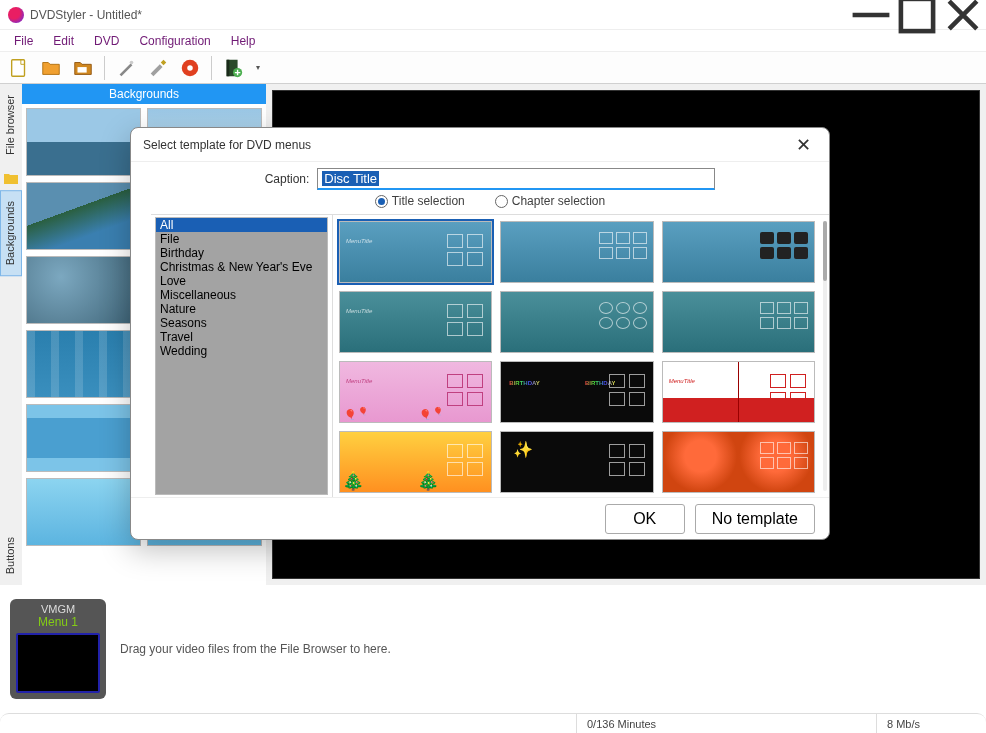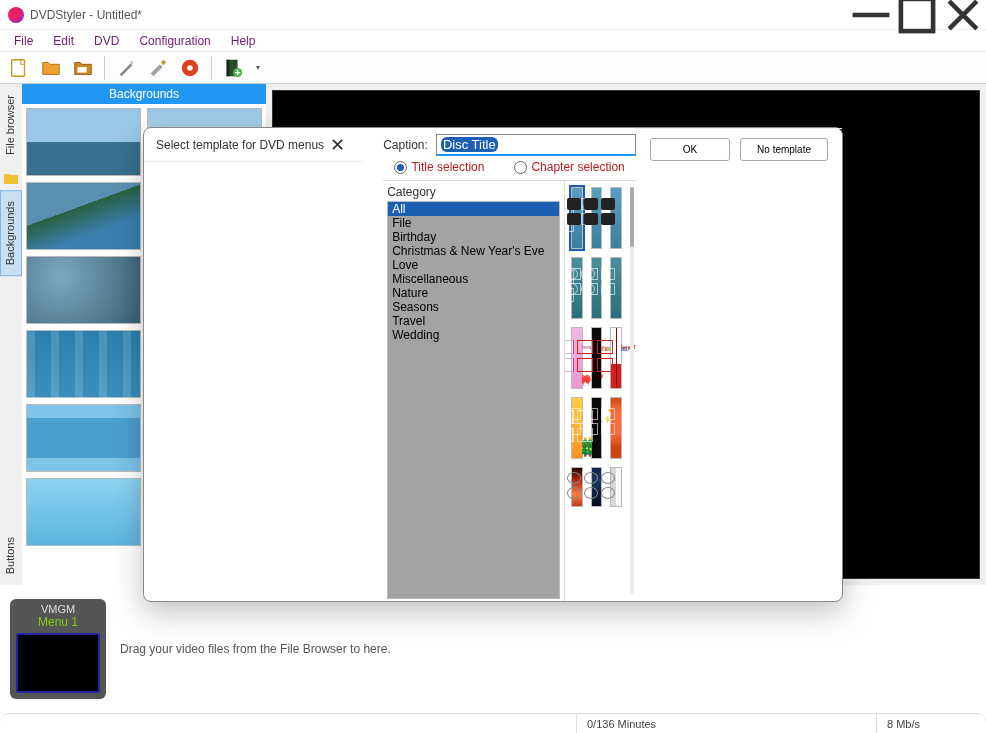--- a/index.html
+++ b/index.html
@@ -51,7 +51,7 @@
 .status-seg.flex { flex: 1; border-left: none; }
 
 
-.dialog { position: absolute; left: 143px; top: 127px; width: 700px; height: 475px; background: #fff; border: 1px solid #888; border-radius: 8px; box-shadow: 0 10px 30px rgba(0,0,0,.25); display: flex; }
+.dialog { position: absolute; left: 130px; top: 127px; width: 700px; height: 413px; background: #fff; border: 1px solid #888; border-radius: 8px; box-shadow: 0 10px 30px rgba(0,0,0,.25); display: flex; flex-direction: column; }
 .dlg-title { height: 34px; display:flex; align-items:center; padding: 0 12px; font-size: 12px; color: #333; border-bottom: 1px solid #eee; }
 .dlg-title .spacer { flex:1; }
 .dlg-close { font-size: 18px; color:#333; cursor:pointer; padding: 0 6px; }

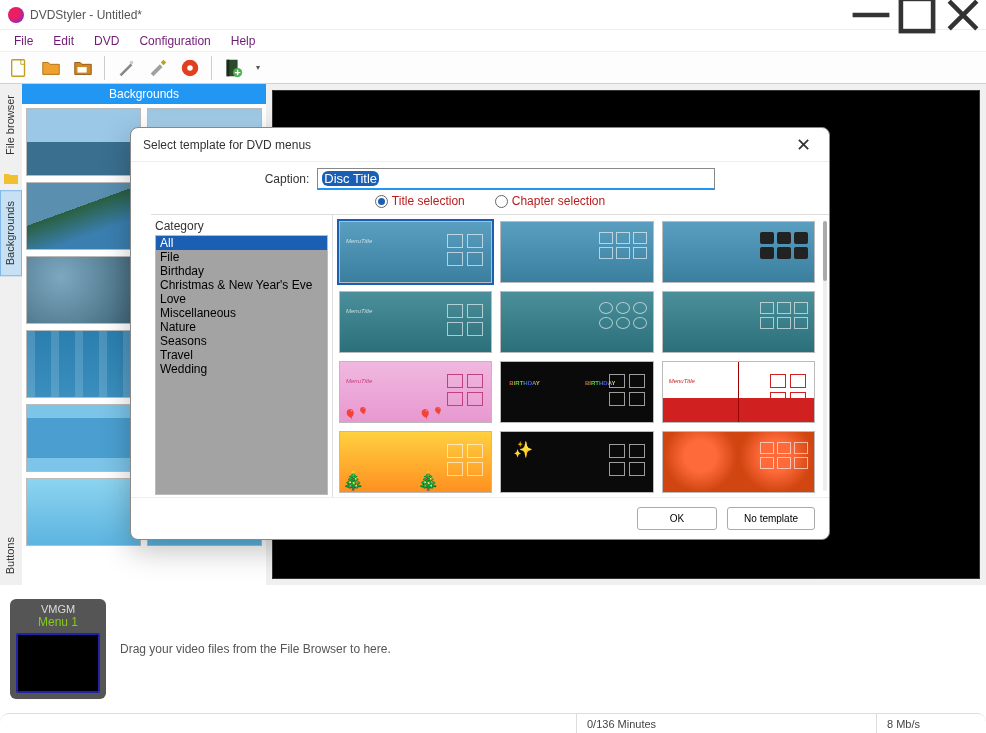--- a/index.html
+++ b/index.html
@@ -59,7 +59,7 @@
 .caption-row { display:flex; align-items:center; justify-content:center; gap:8px; padding: 6px 0 4px; }
 .caption-row label { font-size:12px; color:#333; }
 .caption-input { width: 398px; font-family: monospace; font-size:13px; padding:2px 4px; border:1px solid #888; border-bottom:2px solid #2196f3; }
-.caption-input .sel { background:#1a5fb4; color:#fff; padding:0 2px;border-radius:6px; }
+.caption-input .sel { background:#1a5fb4; color:#fff; padding:0 2px; }
 .radio-row { display:flex; align-items:center; justify-content:center; gap:30px; font-size:12px; color:#b91c1c; padding-bottom:6px; }
 .radio { display:flex; align-items:center; gap:4px; }
 .radio .dot { width:13px;height:13px;border:1px solid #666;border-radius:50%;display:flex;align-items:center;justify-content:center; }

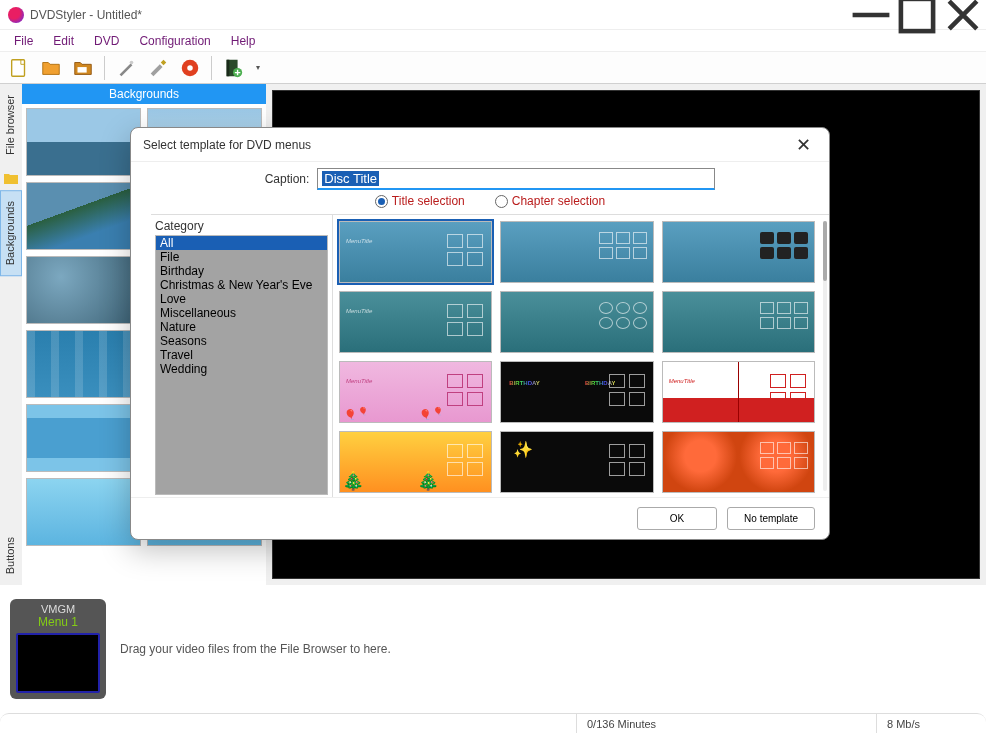--- a/index.html
+++ b/index.html
@@ -60,7 +60,7 @@
 .caption-row label { font-size:12px; color:#333; }
 .caption-input { width: 398px; font-family: monospace; font-size:13px; padding:2px 4px; border:1px solid #888; border-bottom:2px solid #2196f3; }
 .caption-input .sel { background:#1a5fb4; color:#fff; padding:0 2px; }
-.radio-row { display:flex; align-items:center; justify-content:center; gap:30px; font-size:12px; color:#b91c1c; padding-bottom:6px; }
+.radio-row { display:flex; align-items:center; justify-content:center; gap:30px; font-size:12px; color:#404040; padding-bottom:6px; }
 .radio { display:flex; align-items:center; gap:4px; }
 .radio .dot { width:13px;height:13px;border:1px solid #666;border-radius:50%;display:flex;align-items:center;justify-content:center; }
 .radio.checked .dot::after { content:'';width:7px;height:7px;background:#1a5fb4;border-radius:50%; }

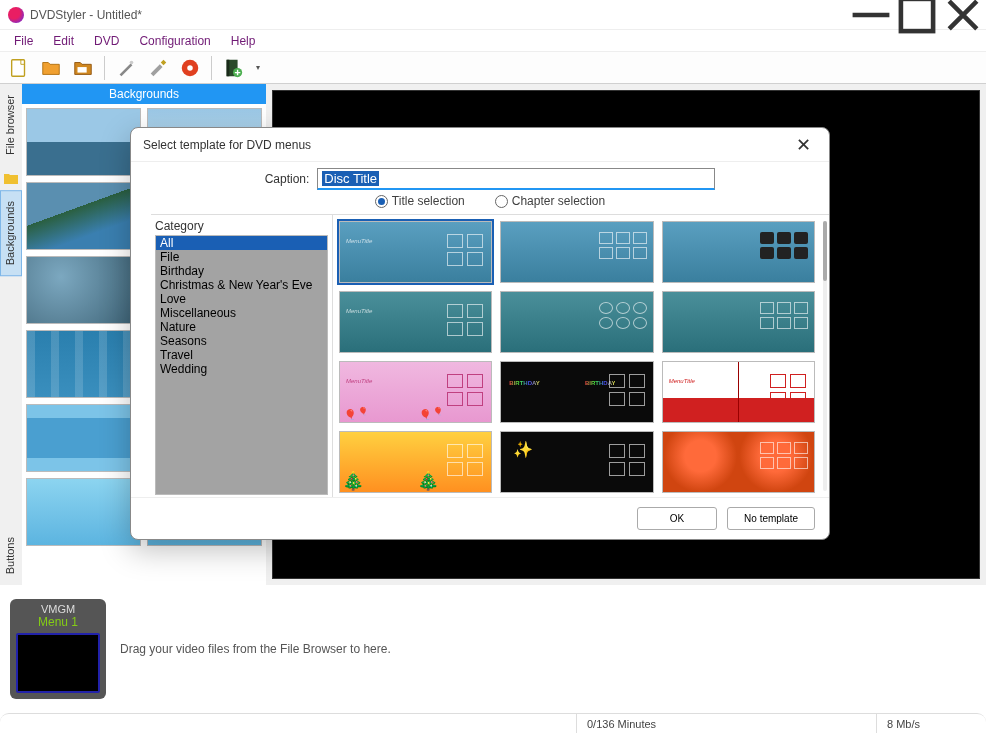--- a/index.html
+++ b/index.html
@@ -269,7 +269,6 @@
     </div>
     <div class="split">
       <div class="cat-panel">
-        <div class="h">Category</div>
         <div class="cat-list">
           <div class="sel">All</div>
           <div>File</div>

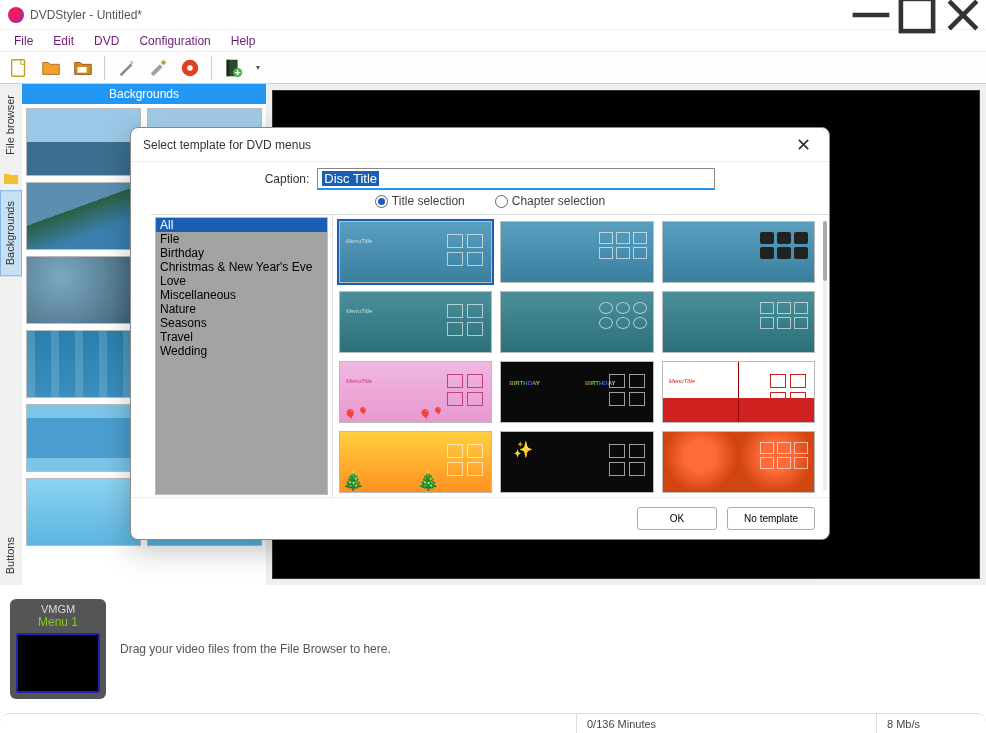--- a/index.html
+++ b/index.html
@@ -85,7 +85,7 @@
 .tpl .grid4 div { border:1px solid rgba(255,255,255,.6); }
 .tpl .cap { position:absolute; left:6px; top:16px; font-size:6px; color:rgba(255,255,255,.7); font-style:italic; }
 .dlg-buttons { height: 42px; display:flex; justify-content:flex-end; align-items:center; gap:10px; padding: 0 14px; border-top: 1px solid #eee; }
-.dlg-btn { min-width: 80px; padding: 5px 16px; font-size:10px; background:#fff; border:1px solid #aaa; border-radius:3px; }
+.dlg-btn { min-width: 80px; padding: 5px 16px; font-size:16px; background:#fff; border:1px solid #aaa; border-radius:3px; }
 
 
 .g-sea { background: linear-gradient(#9bc8e6 50%, #3a6f8f 50%); }

